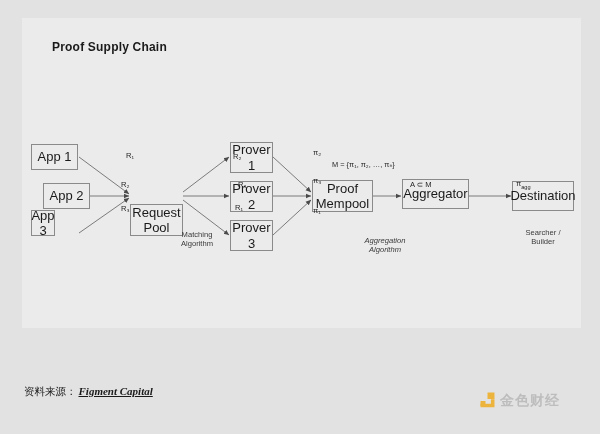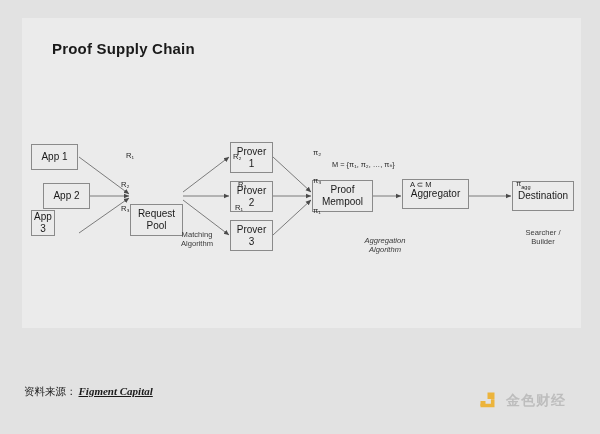--- a/index.html
+++ b/index.html
@@ -15,7 +15,7 @@
   }
   #title{
     position:absolute;left:52px;top:40px;
-    font-size:15px;font-weight:bold;color:#1a1a1a;letter-spacing:.2px;
+    font-size:12px;font-weight:bold;color:#1a1a1a;letter-spacing:.2px;
   }
   #svg-wrap{position:absolute;left:0;top:0;width:600px;height:434px;}
   .nodebox{

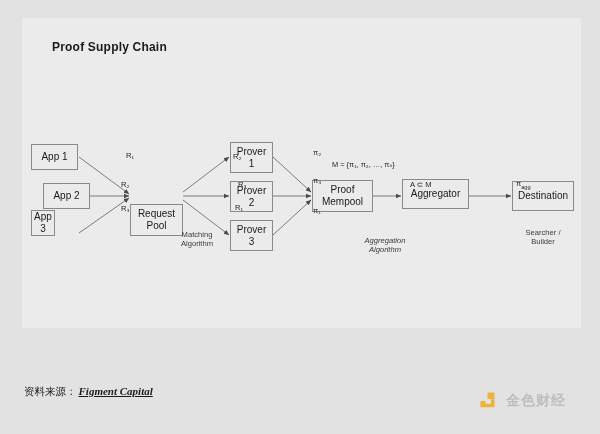--- a/index.html
+++ b/index.html
@@ -21,7 +21,7 @@
   .nodebox{
     position:absolute;background:#ebebeb;border:1.2px solid #8a8a8a;
     display:flex;align-items:center;justify-content:center;text-align:center;
-    font-size:10px;color:#1a1a1a;line-height:1.18;box-sizing:border-box;
+    font-size:13px;color:#1a1a1a;line-height:1.18;box-sizing:border-box;
   }
   .edgelabel{
     position:absolute;font-size:7.6px;color:#1f1f1f;white-space:nowrap;padding-left:35px;

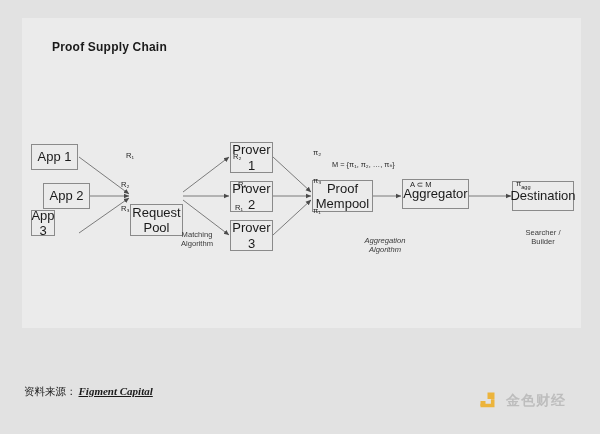--- a/index.html
+++ b/index.html
@@ -40,7 +40,7 @@
     font-family:"Liberation Serif","DejaVu Serif",serif;font-size:11px;
   }
   #watermark{
-    position:absolute;left:478px;top:390px;display:flex;align-items:center;gap:6px;
+    position:absolute;left:478px;top:390px;display:flex;align-items:center;
     opacity:.88;
   }
   #wm-text{font-size:14px;color:#b9b9b9;letter-spacing:1px;font-weight:bold;}

